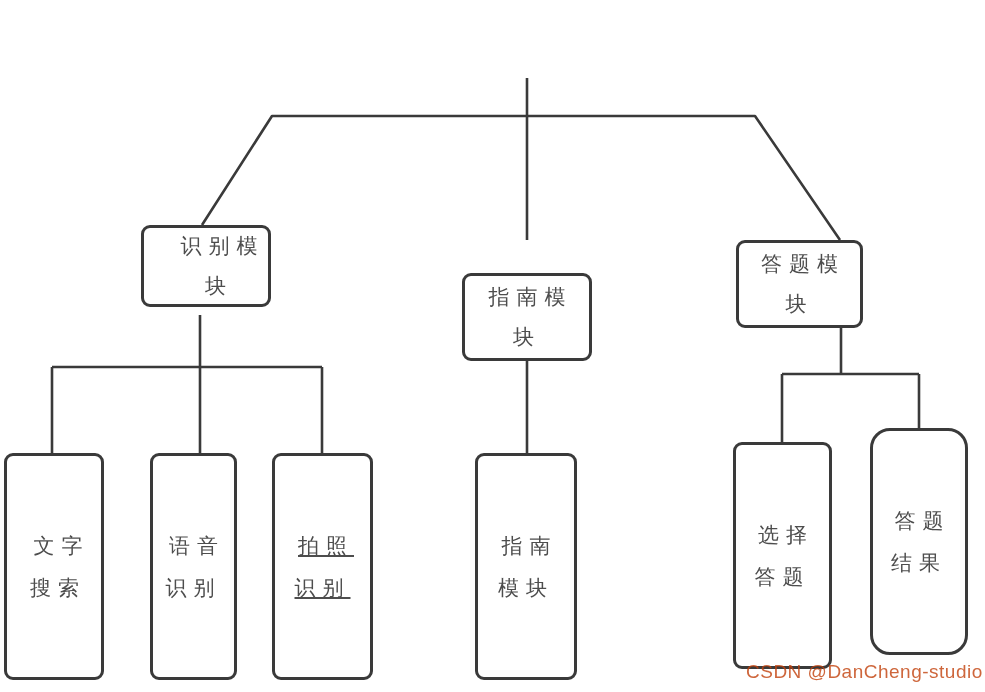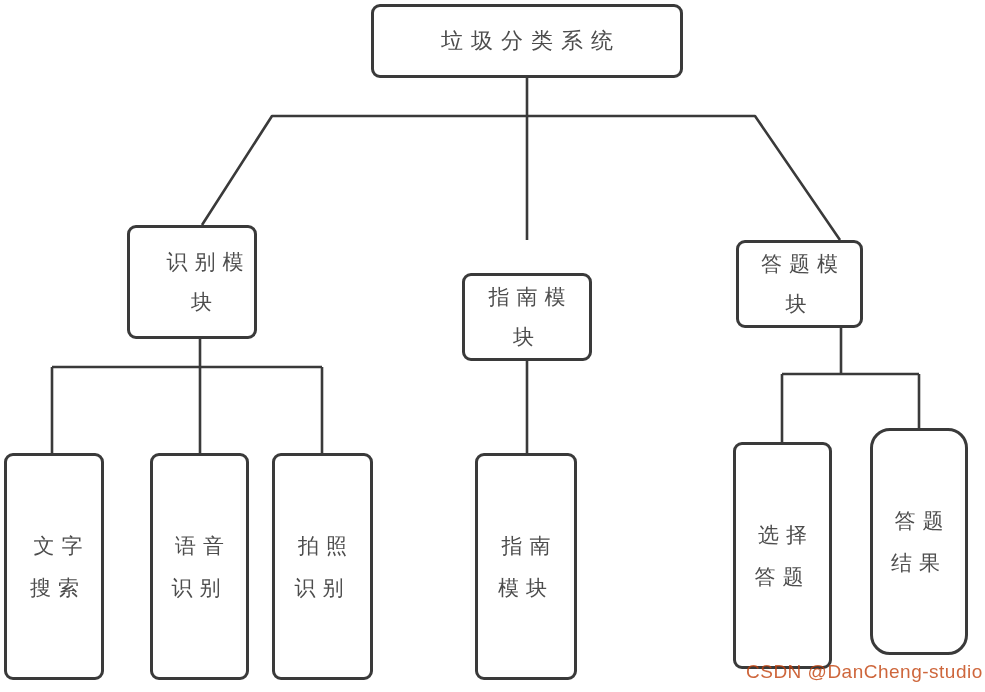--- a/index.html
+++ b/index.html
@@ -99,9 +99,6 @@
     </g>
   </svg>
 
-  <div class="node n-root">
-    <span class="lbl">垃圾分类系统</span>
-  </div>
 
   <div class="node n-mod0">
     <span class="lbl">识别模块</span>

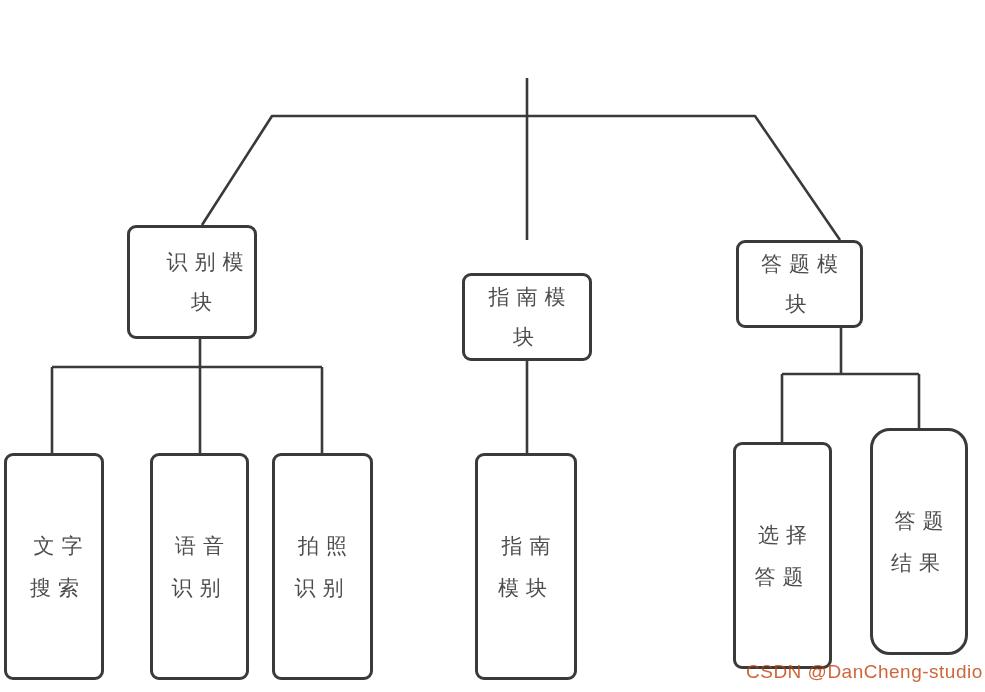--- a/index.html
+++ b/index.html
@@ -46,7 +46,7 @@
   .n-root   { left: 371px; top: 4px;   width: 312px; height: 74px; }
   .n-root .lbl { width: auto; font-size: 22px; letter-spacing: 8px; text-indent: 8px; line-height: 30px; }
   
-  .n-mod0   { left: 127px; top: 225px; width: 130px; height: 114px; padding-left: 26px; }
+  .n-mod0   { left: 141px; top: 225px; width: 130px; height: 82px; padding-left: 26px; }
   .n-mod1   { left: 462px; top: 240px; width: 130px; height: 88px; margin-top: 33px; }
   .n-mod2   { left: 736px; top: 240px; width: 127px; height: 88px; }
   .n-mod0 .lbl, .n-mod1 .lbl, .n-mod2 .lbl { width: 94px; }

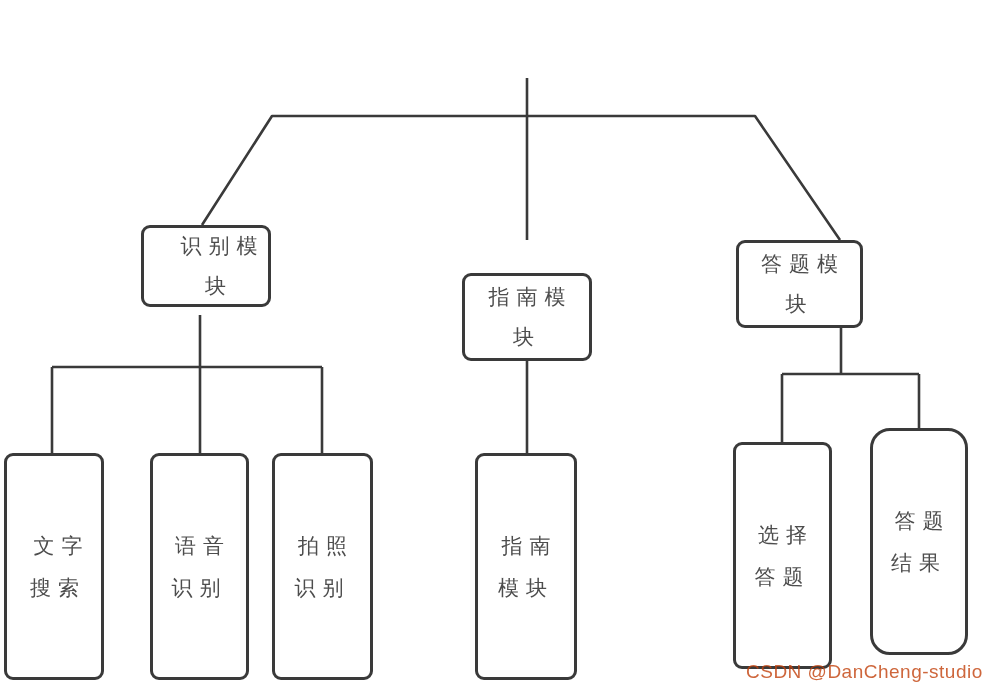--- a/index.html
+++ b/index.html
@@ -52,7 +52,7 @@
   .n-mod0 .lbl, .n-mod1 .lbl, .n-mod2 .lbl { width: 94px; }
   
   .n-leaf0  { left: 4px;   top: 453px; width: 100px; height: 227px; padding-left: 8px; }
-  .n-leaf1  { left: 150px; top: 453px; width: 99px;  height: 227px; }
+  .n-leaf1  { left: 150px; top: 453px; width: 87px;  height: 227px; }
   .n-leaf2  { left: 272px; top: 453px; width: 101px; height: 227px; }
   .n-leaf3  { left: 475px; top: 453px; width: 102px; height: 227px; }
   .n-leaf4  { left: 733px; top: 442px; width: 99px;  height: 227px; }

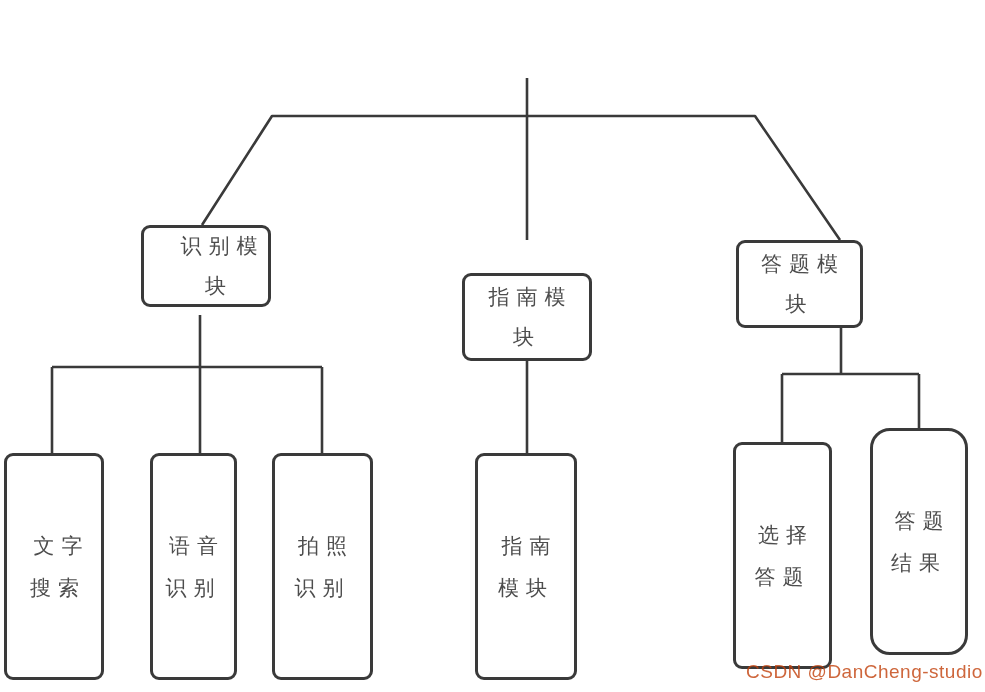--- a/index.html
+++ b/index.html
@@ -53,7 +53,7 @@
   
   .n-leaf0  { left: 4px;   top: 453px; width: 100px; height: 227px; padding-left: 8px; }
   .n-leaf1  { left: 150px; top: 453px; width: 87px;  height: 227px; }
-  .n-leaf2  { left: 272px; top: 453px; width: 101px; height: 227px; }
+  .n-leaf2  { left: 272px; top: 453px; width: 101px; height: 227px; text-decoration: underline; }
   .n-leaf3  { left: 475px; top: 453px; width: 102px; height: 227px; }
   .n-leaf4  { left: 733px; top: 442px; width: 99px;  height: 227px; }
   .n-leaf5  { left: 870px; top: 428px; width: 98px;  height: 227px; border-radius: 20px; }

